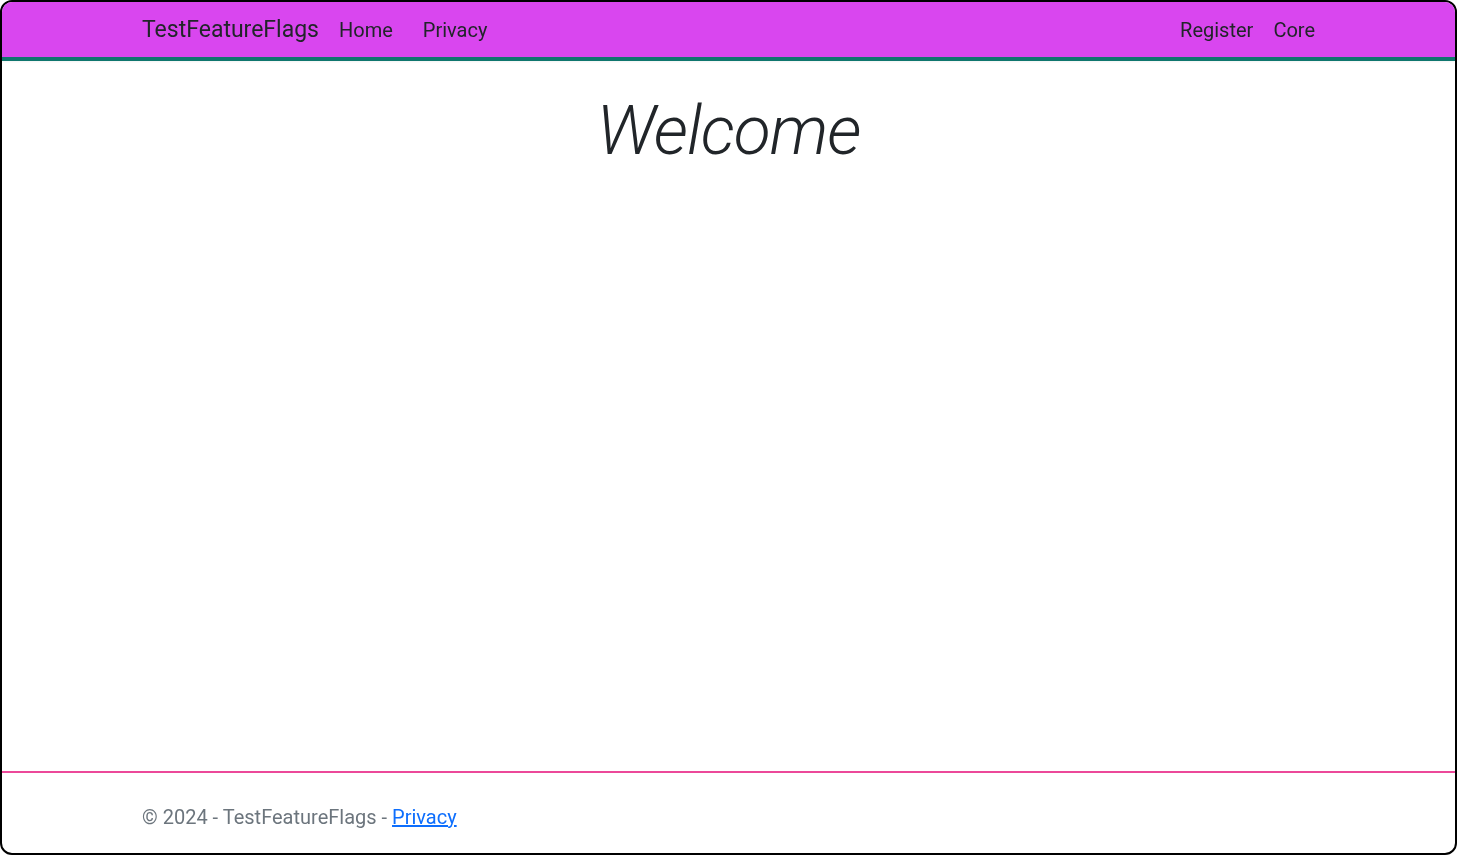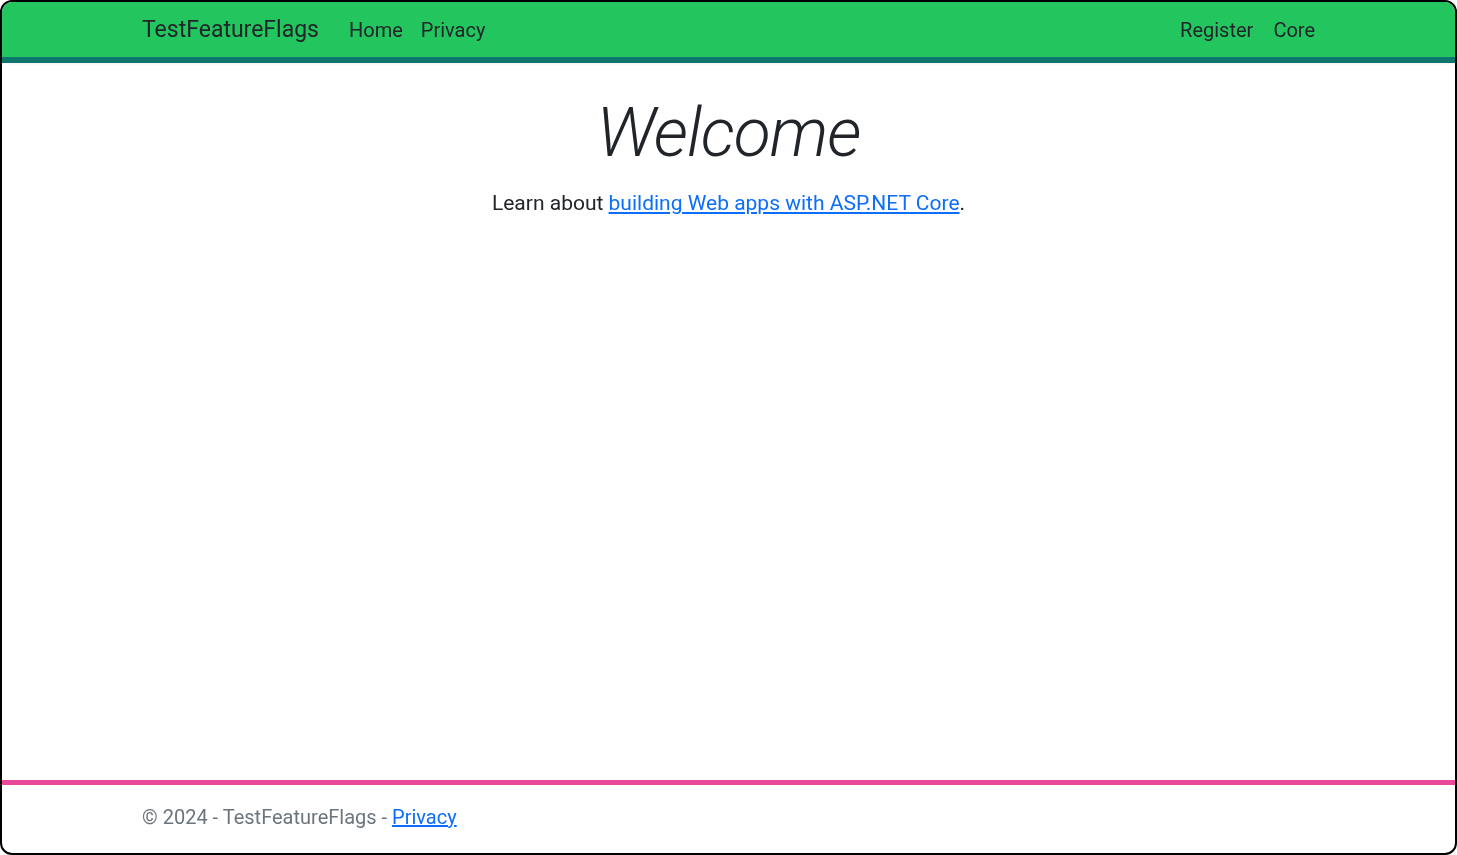--- a/index.html
+++ b/index.html
@@ -21,8 +21,8 @@
     }
     
     header {
-      background: #22c55e;
-      border-bottom: 6px solid #0f766e;
+      background: #d946ef;
+      border-bottom: 4px solid #0f766e;
       box-shadow: 0 1px 2px rgba(0,0,0,0.05);
     }
     

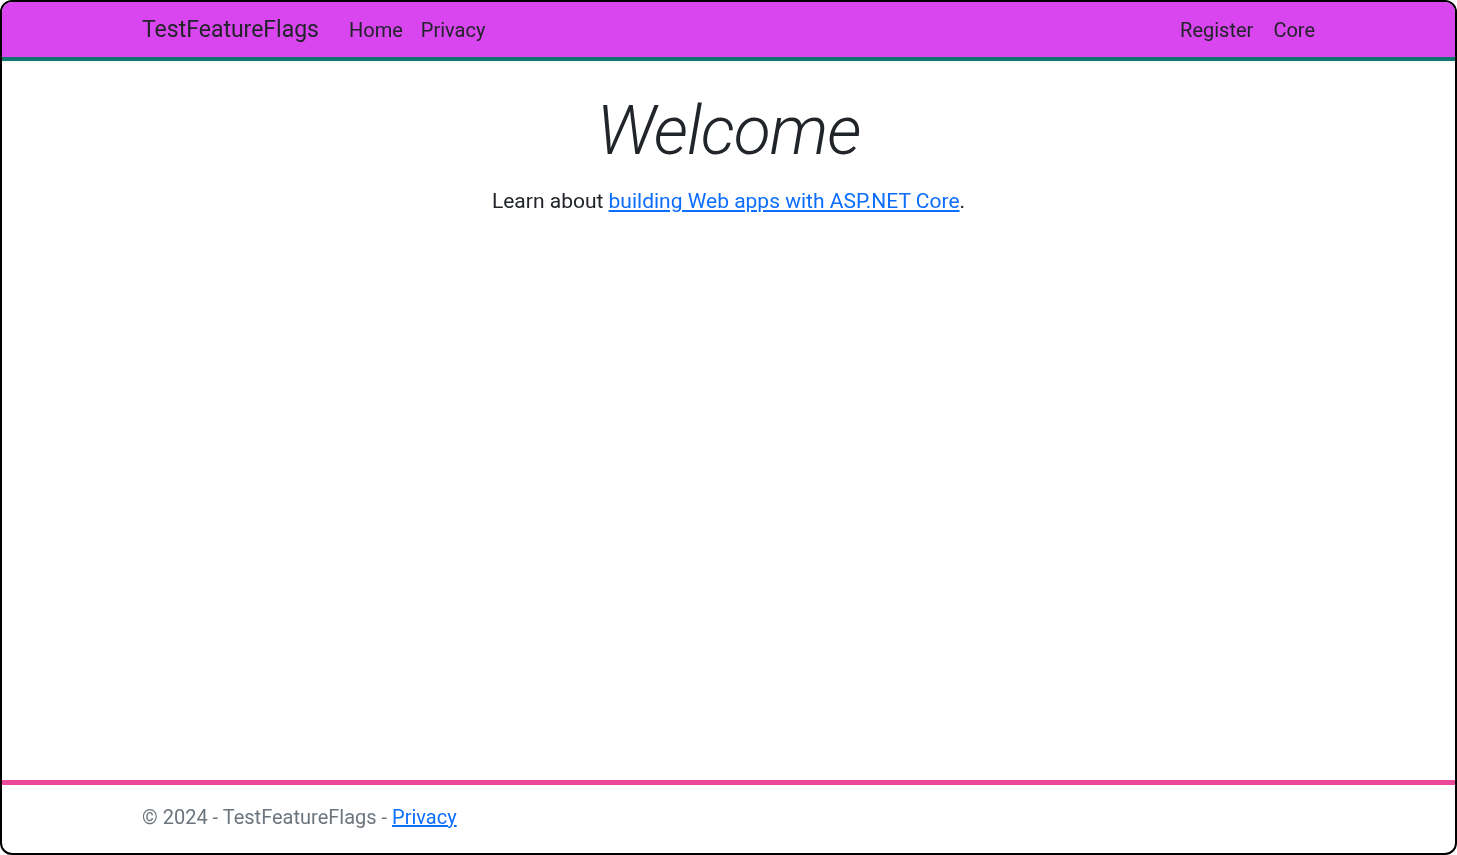--- a/index.html
+++ b/index.html
@@ -48,8 +48,7 @@
     
     .nav-links {
       display: flex;
-      gap: 18px;
-      margin-left: 10px;
+      gap: 30px;
     }
     
     .nav-link {

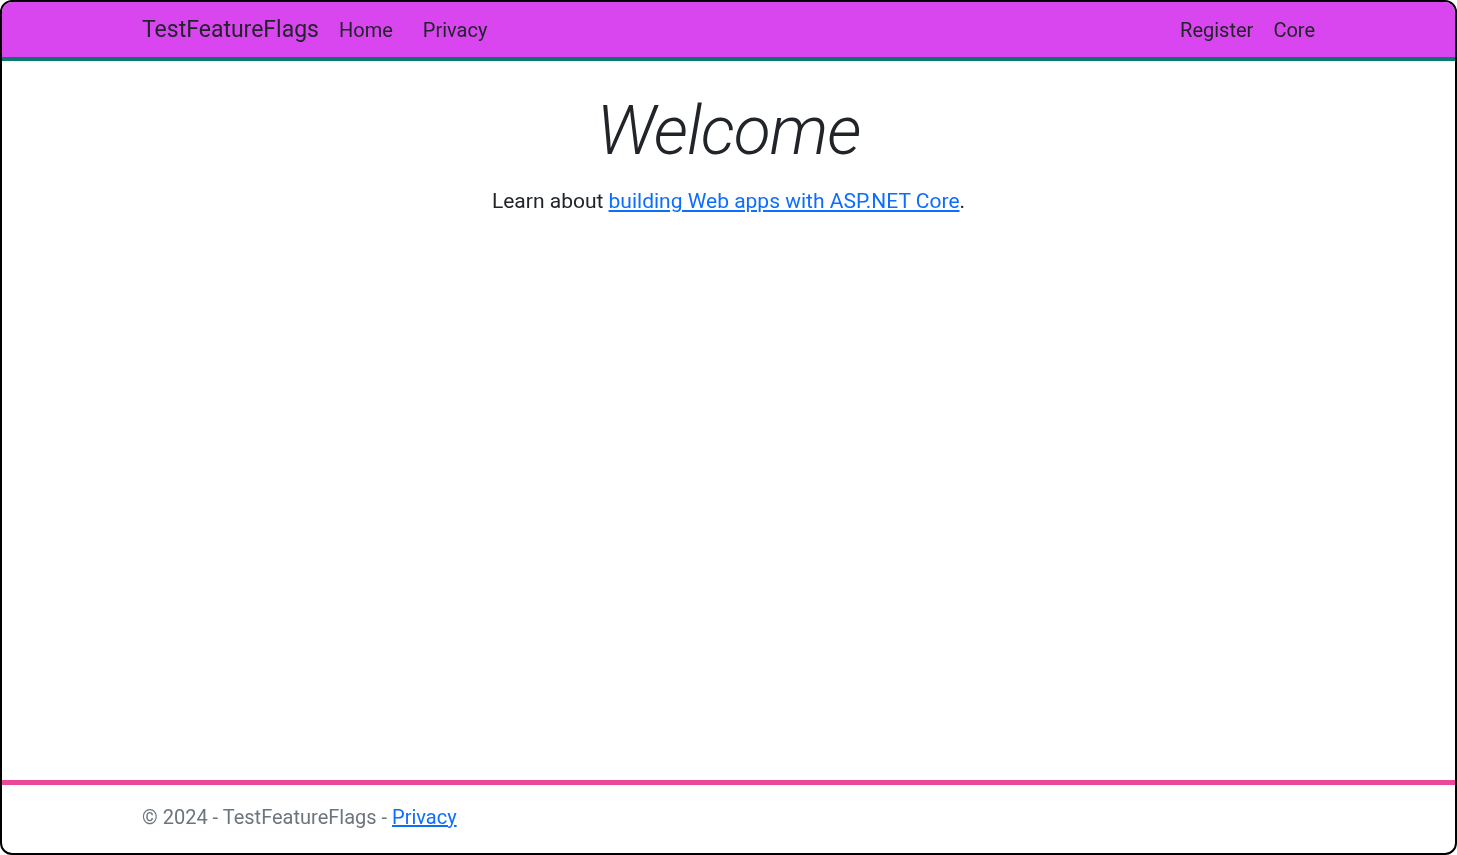--- a/index.html
+++ b/index.html
@@ -125,9 +125,6 @@
 
 <main>
   <h1 class="welcome-heading">Welcome</h1>
-  <p class="lead-text">
-    <span>Learn about </span><a href="#">building Web apps with ASP.NET Core</a><span>.</span>
-  </p>
 </main>
 
 <footer>

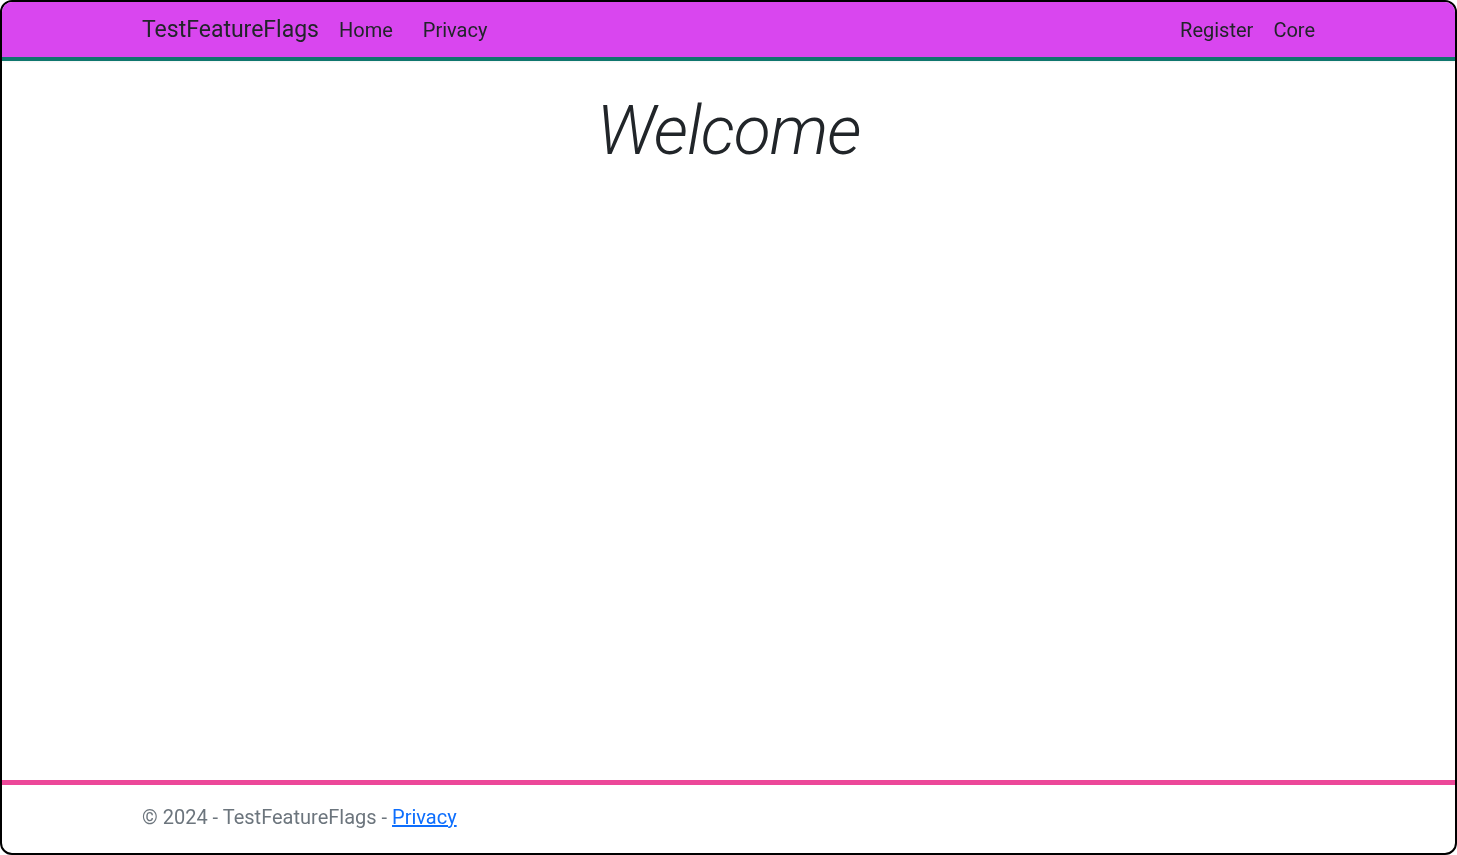--- a/index.html
+++ b/index.html
@@ -93,8 +93,8 @@
     }
     
     footer {
-      border-top: 5px solid #ec4899;
-      padding: 20px 140px 24px;
+      border-top: 2px solid #ec4899;
+      padding: 32px 140px 24px;
       font-size: 20px;
       color: #6c757d;
     }

